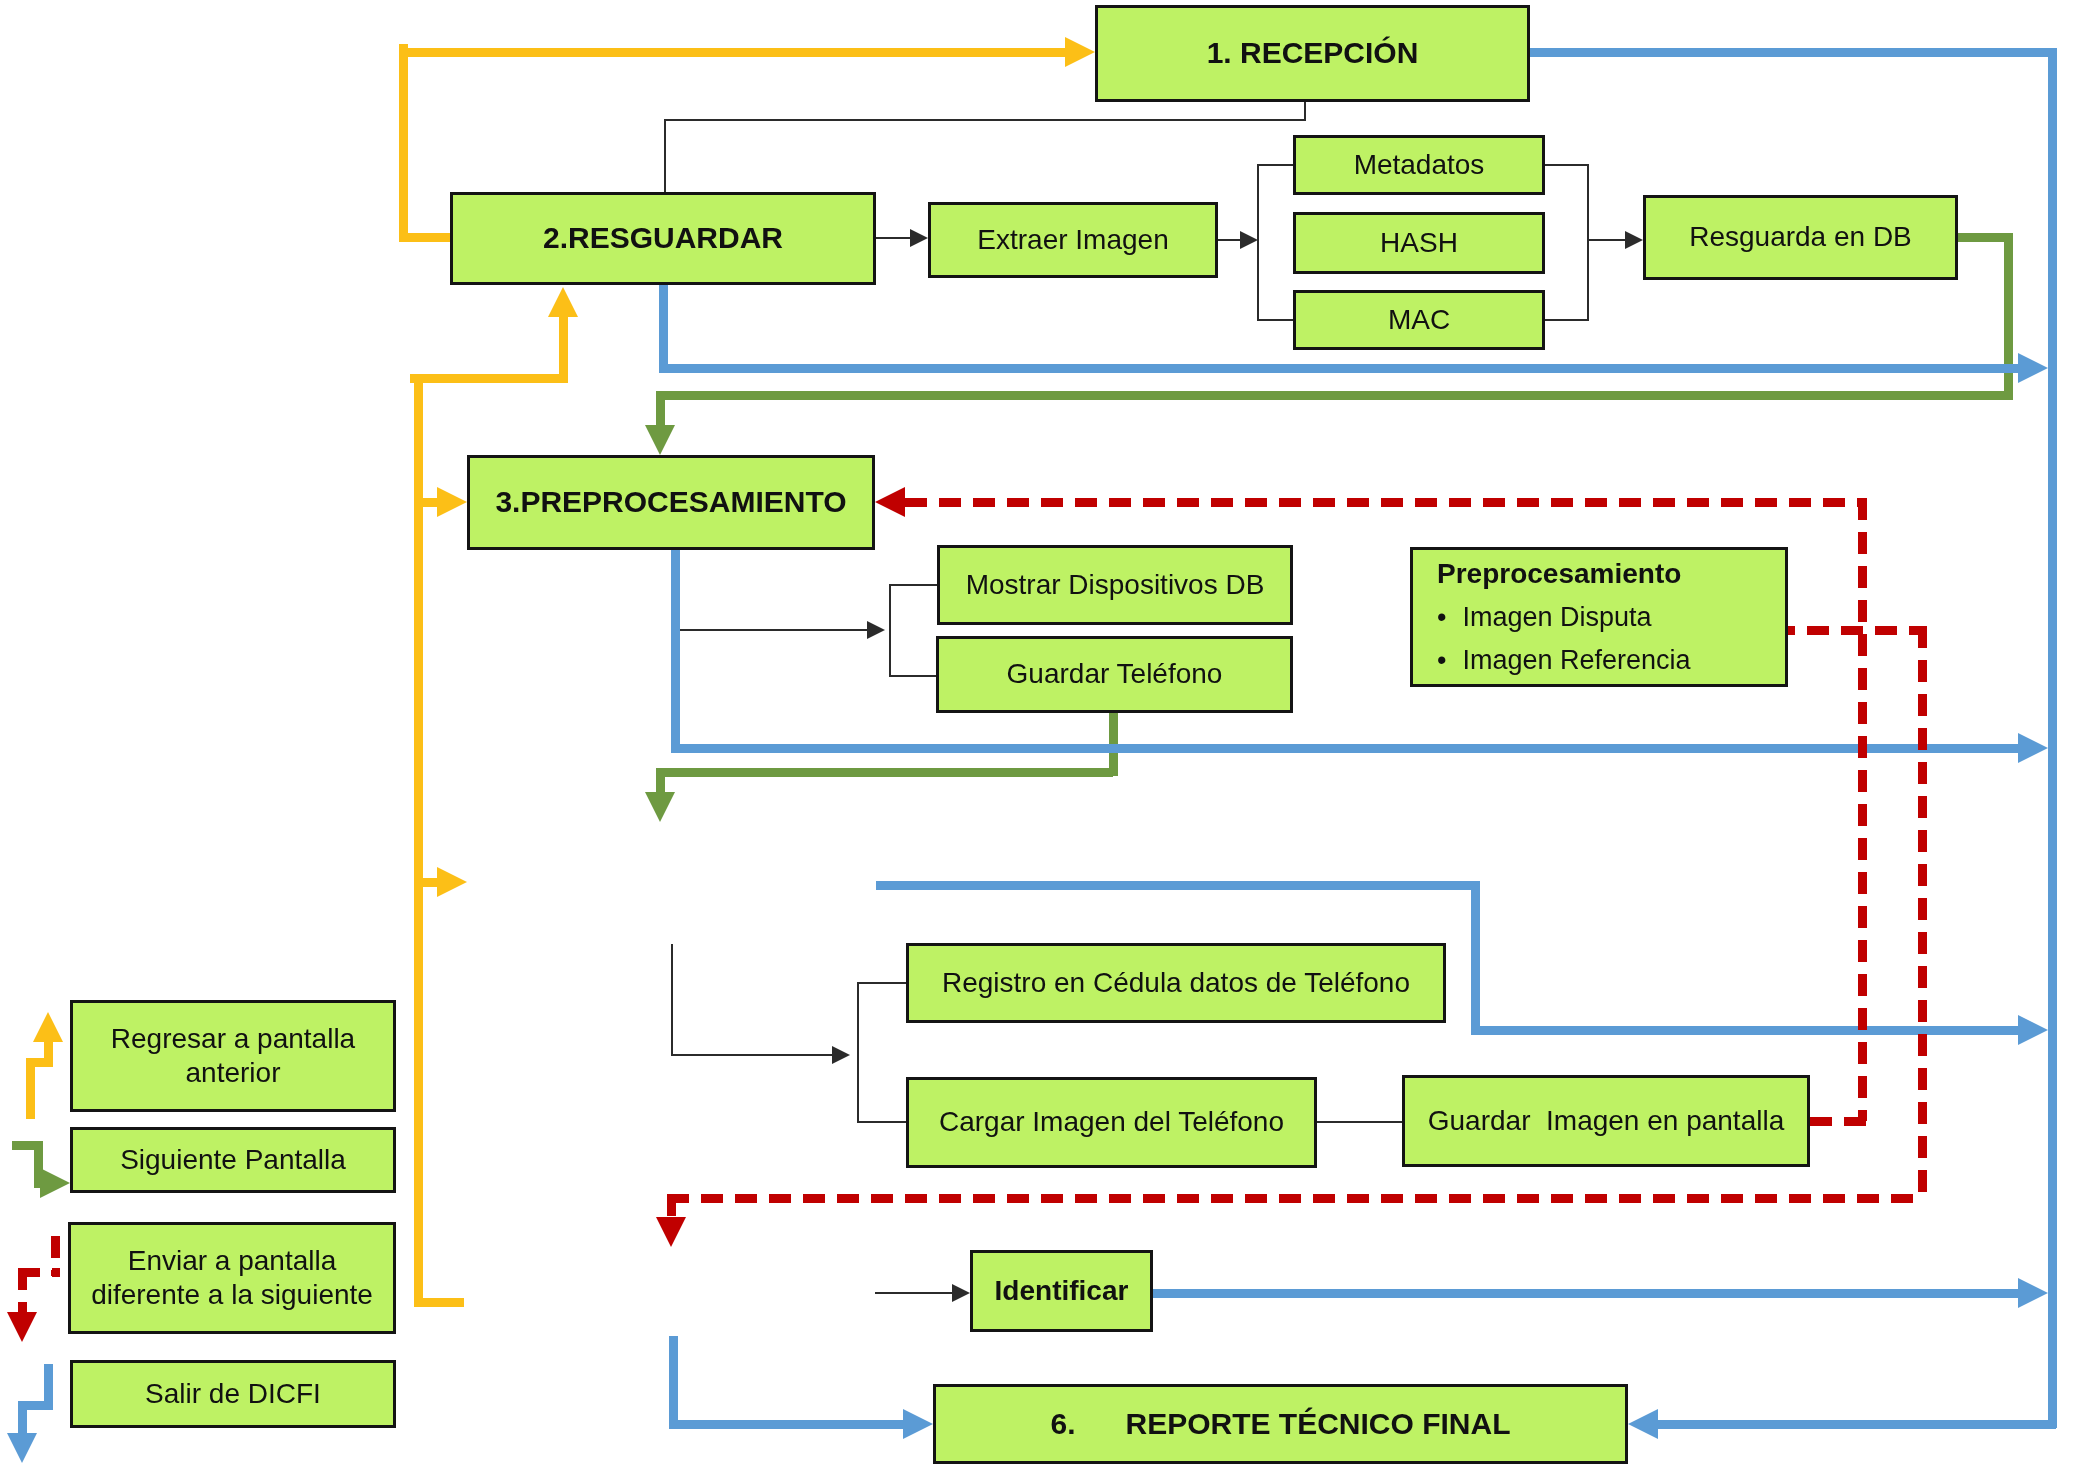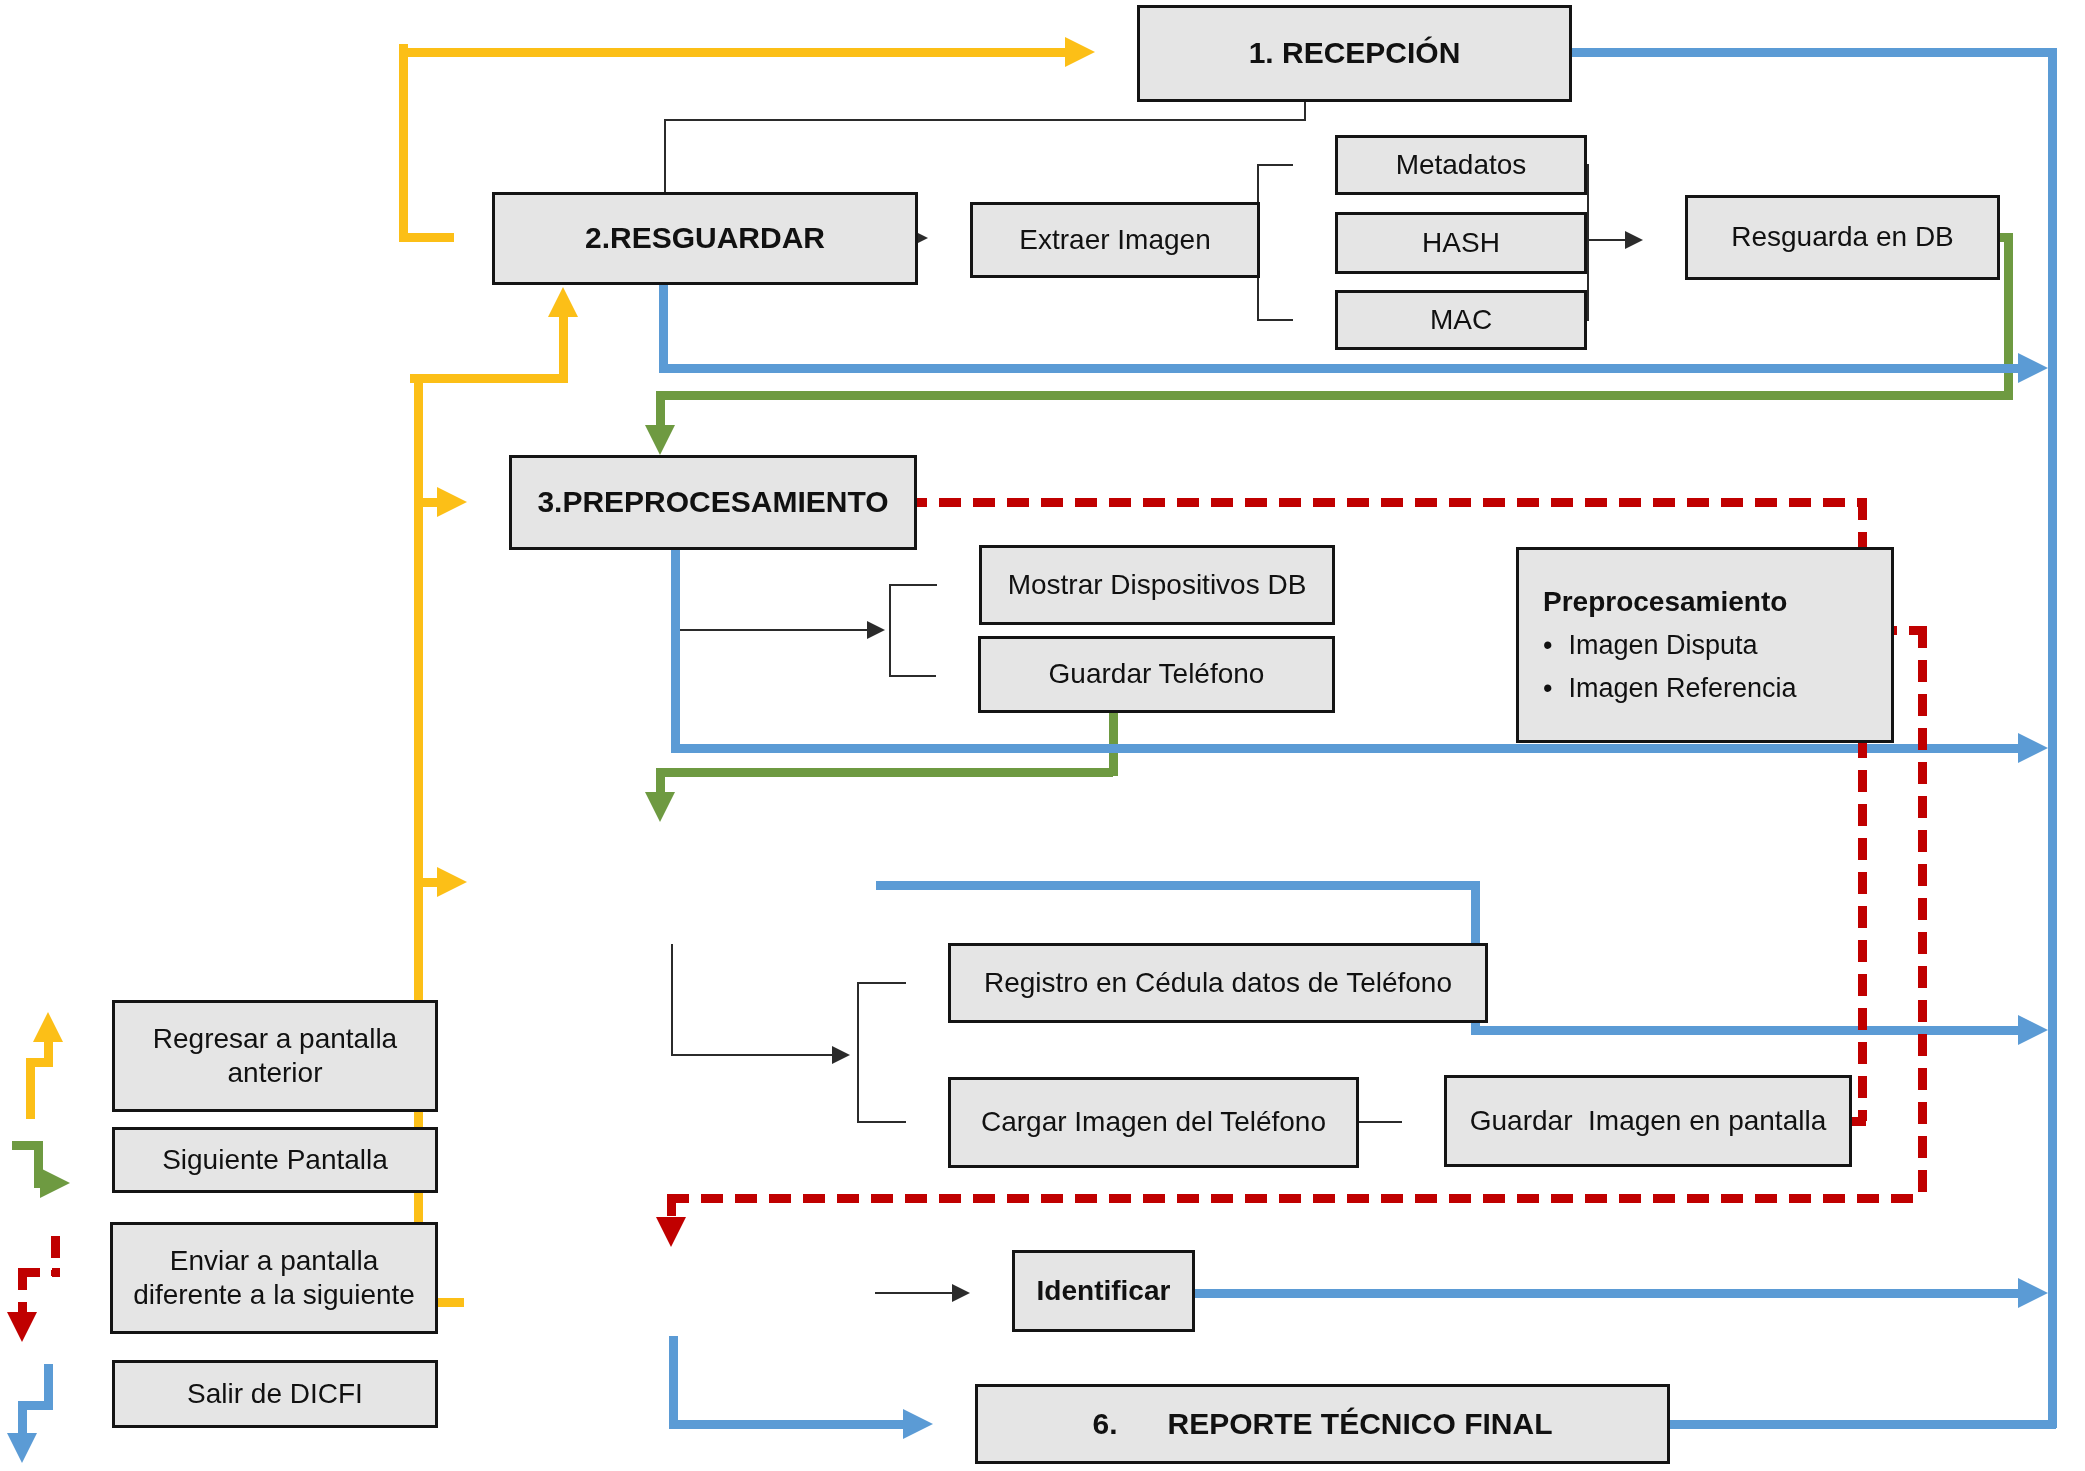--- a/index.html
+++ b/index.html
@@ -5,8 +5,8 @@
   html,body{margin:0;padding:0;background:#ffffff;}
   .canvas{position:relative;width:2085px;height:1471px;background:#ffffff;overflow:hidden;
           font-family:"Liberation Sans", sans-serif;color:#111;}
-  .box{position:absolute;border:3px solid var(--box_border,#111);background:#e5e5e5;
-       display:flex;align-items:center;justify-content:center;text-align:center;box-sizing:border-box;margin-left:42px;}
+  .box{position:absolute;border:3px solid var(--box_border,#111);background:#bef264;
+       display:flex;align-items:center;justify-content:center;text-align:center;box-sizing:border-box;}
   .lbl{white-space:pre-wrap;line-height:1.22;}
   .bold{font-weight:bold;}
   .f30{font-size:30px;} .f28{font-size:28px;}

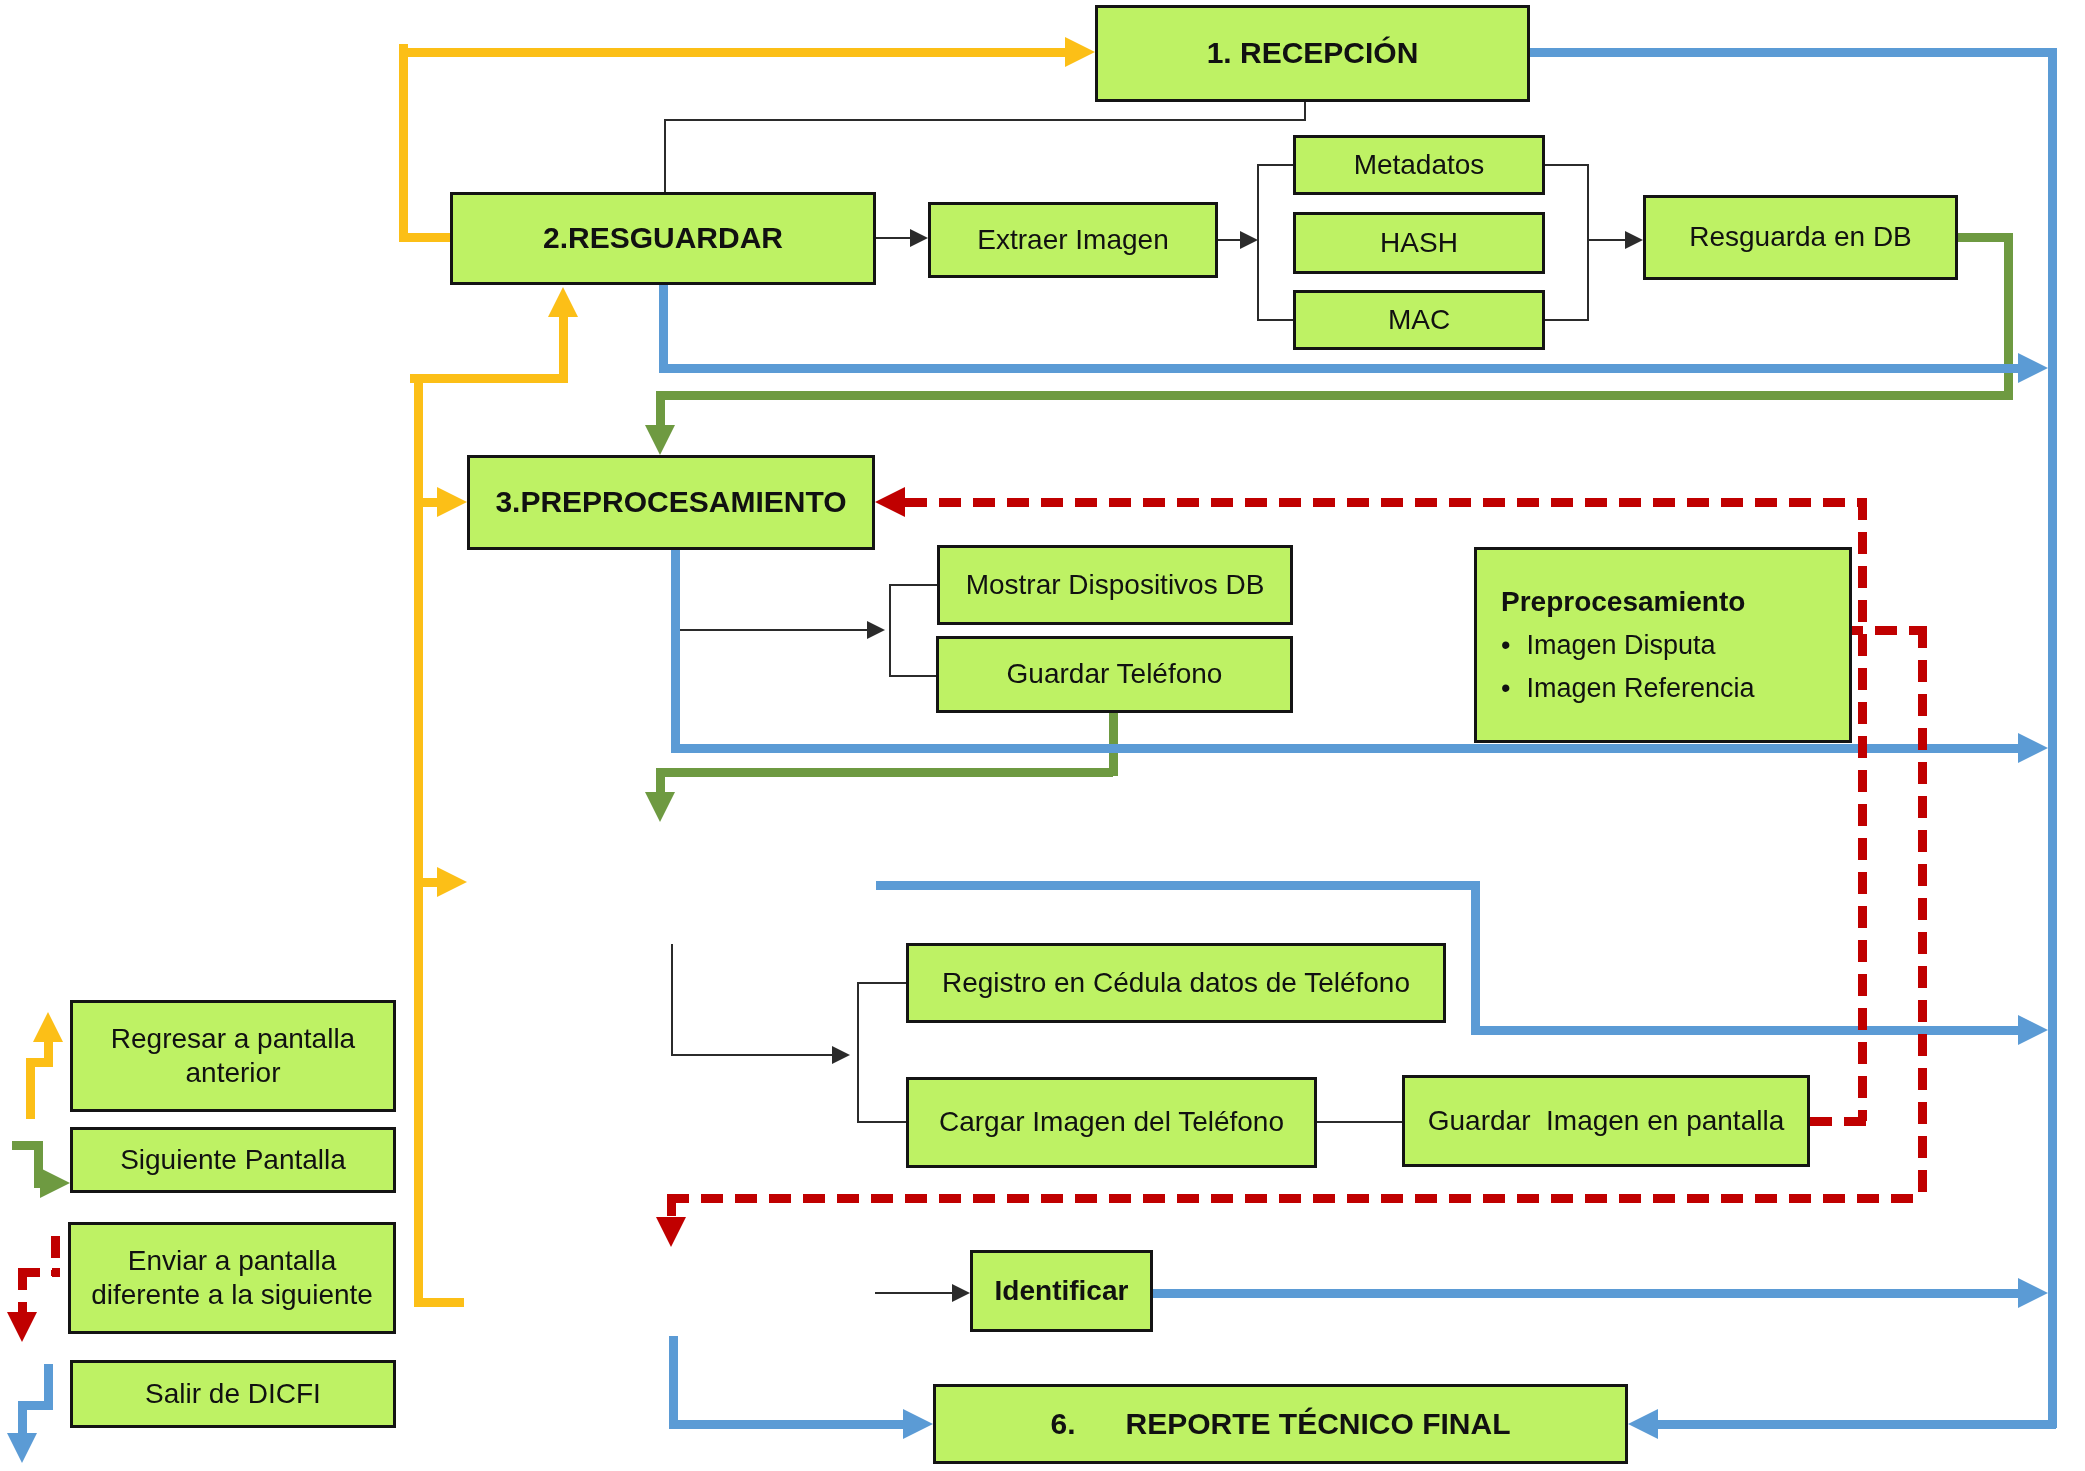--- a/index.html
+++ b/index.html
@@ -222,7 +222,7 @@
     <span class="lbl f28">Guardar Teléfono</span>
   </div>
 
-  <div class="box infobox" style="left:1474px;top:547px;width:378px;height:196px;padding-left:24px;">
+  <div class="box infobox" style="left:1410px;top:547px;width:378px;height:140px;padding-left:24px;">
     <span class="lbl bold f28">Preprocesamiento</span>
     <span class="info-row">
       <span>•</span>

